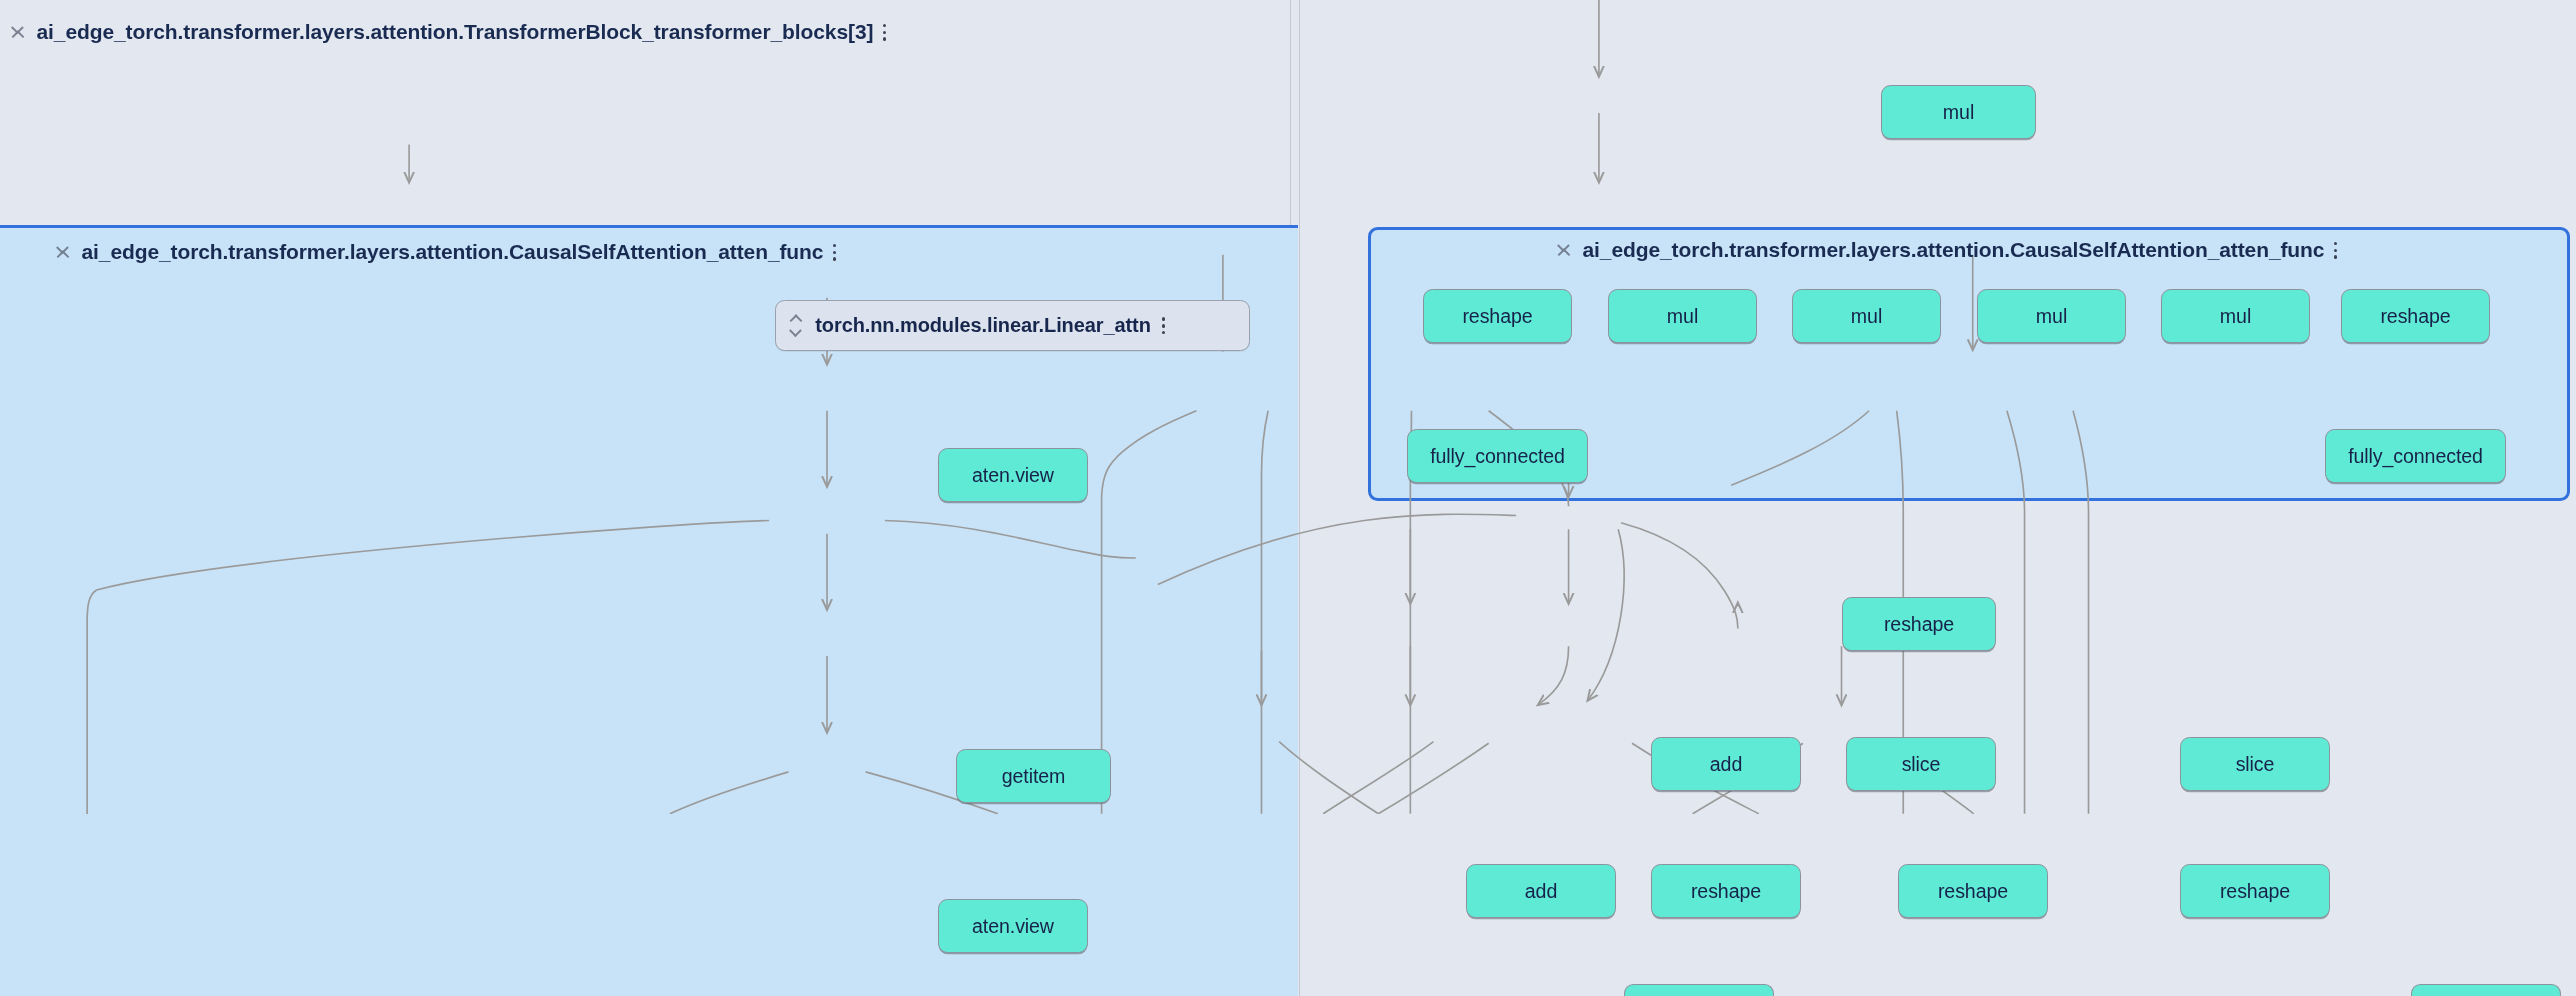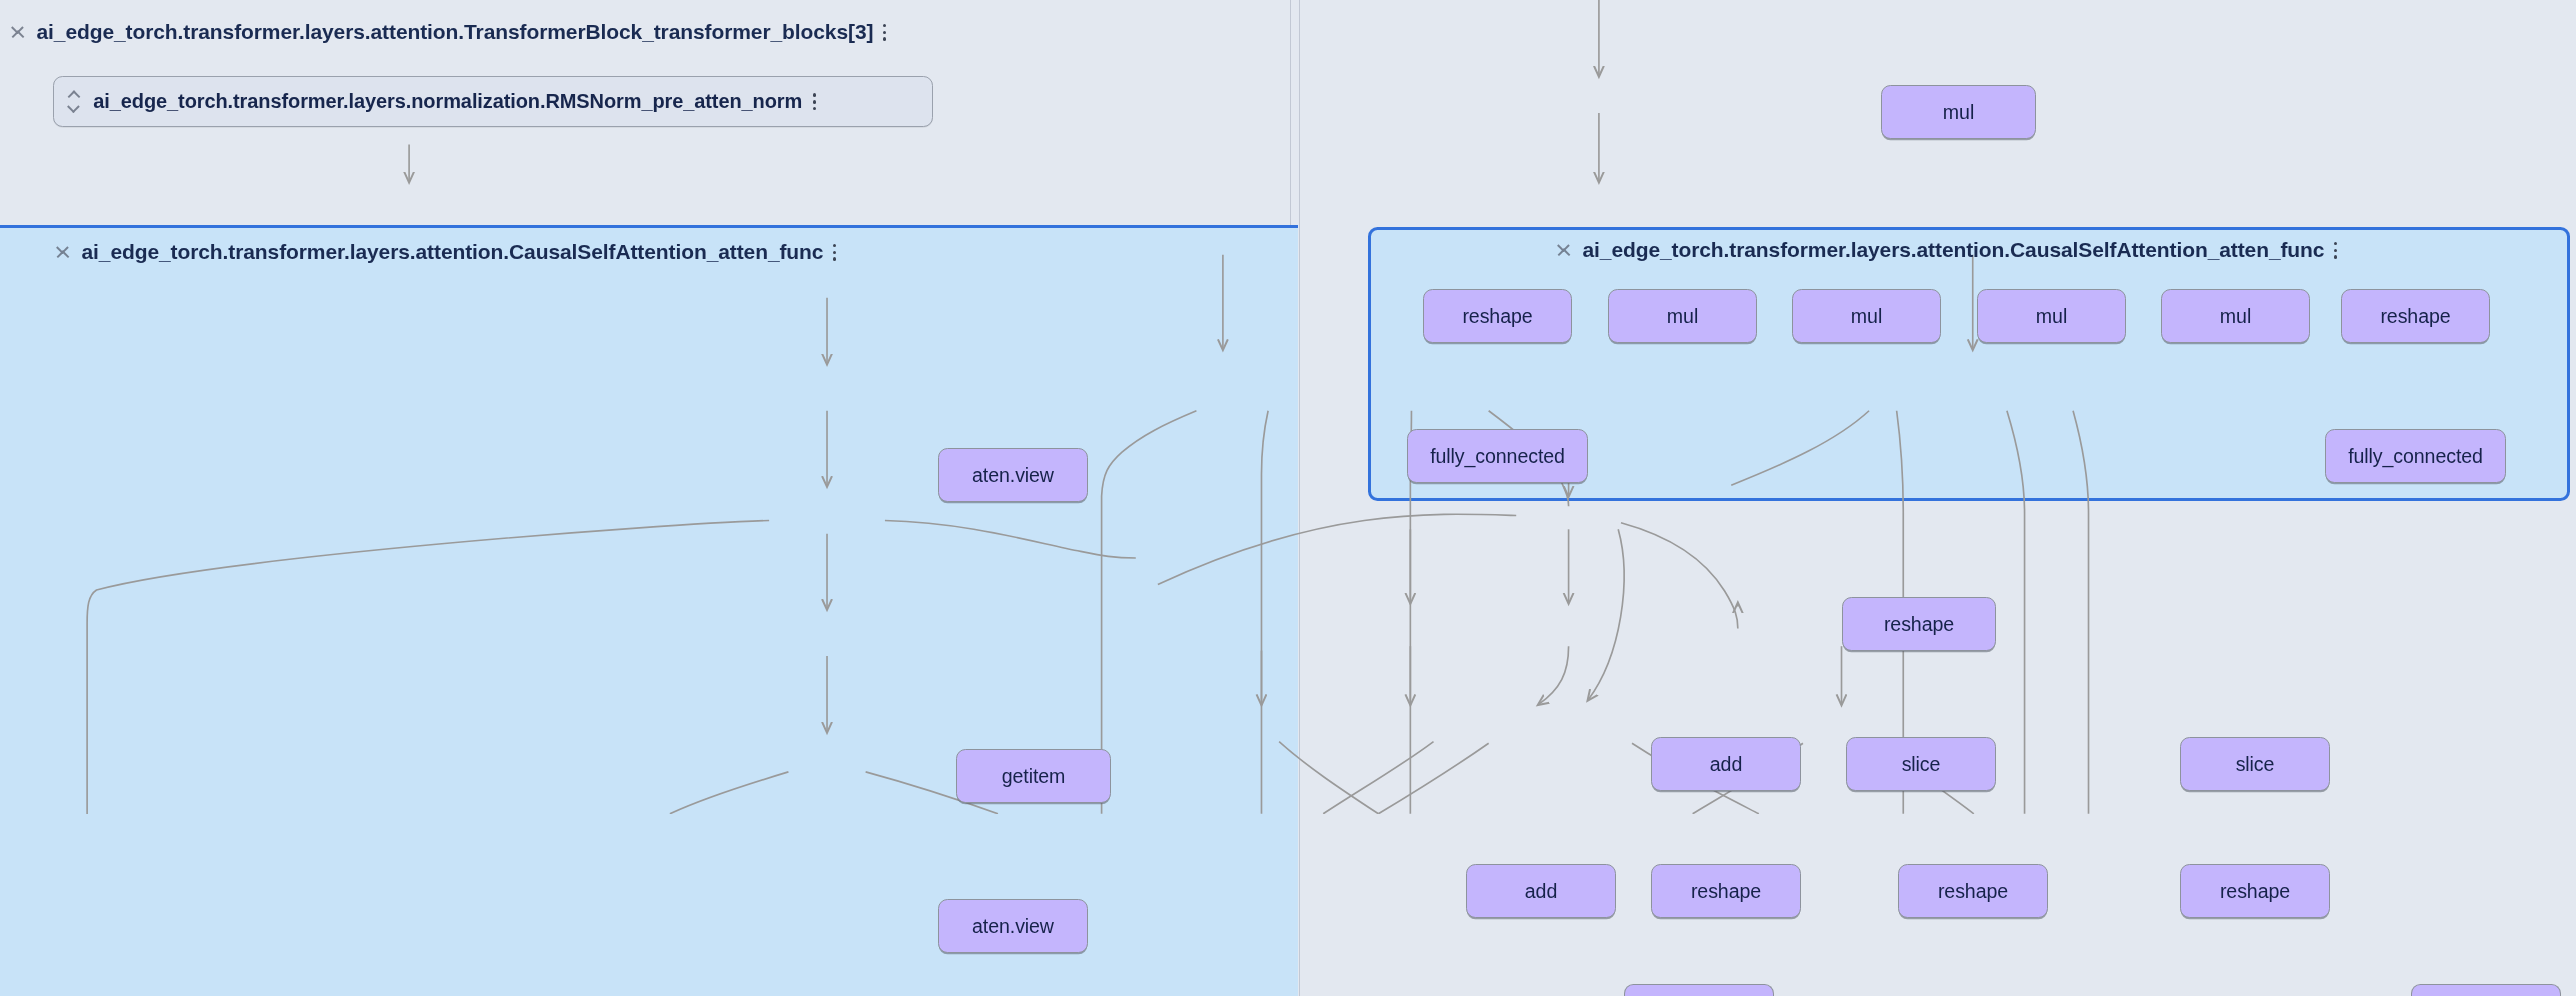--- a/index.html
+++ b/index.html
@@ -216,18 +216,6 @@
         </span>
     </div>
 
-    <div class="pill" style="left:53px;top:76px;width:880px;height:51px;">
-      <span class="ec-icon">
-          <i class="up"></i>
-          <i class="down"></i>
-        </span>
-      <span>ai_edge_torch.transformer.layers.normalization.RMSNorm_pre_atten_norm</span>
-      <span class="kebab">
-          <span></span>
-          <span></span>
-          <span></span>
-        </span>
-    </div>
 
     <div class="group-header" style="left:57px;top:240px;">
       <span class="ec-icon collapse">

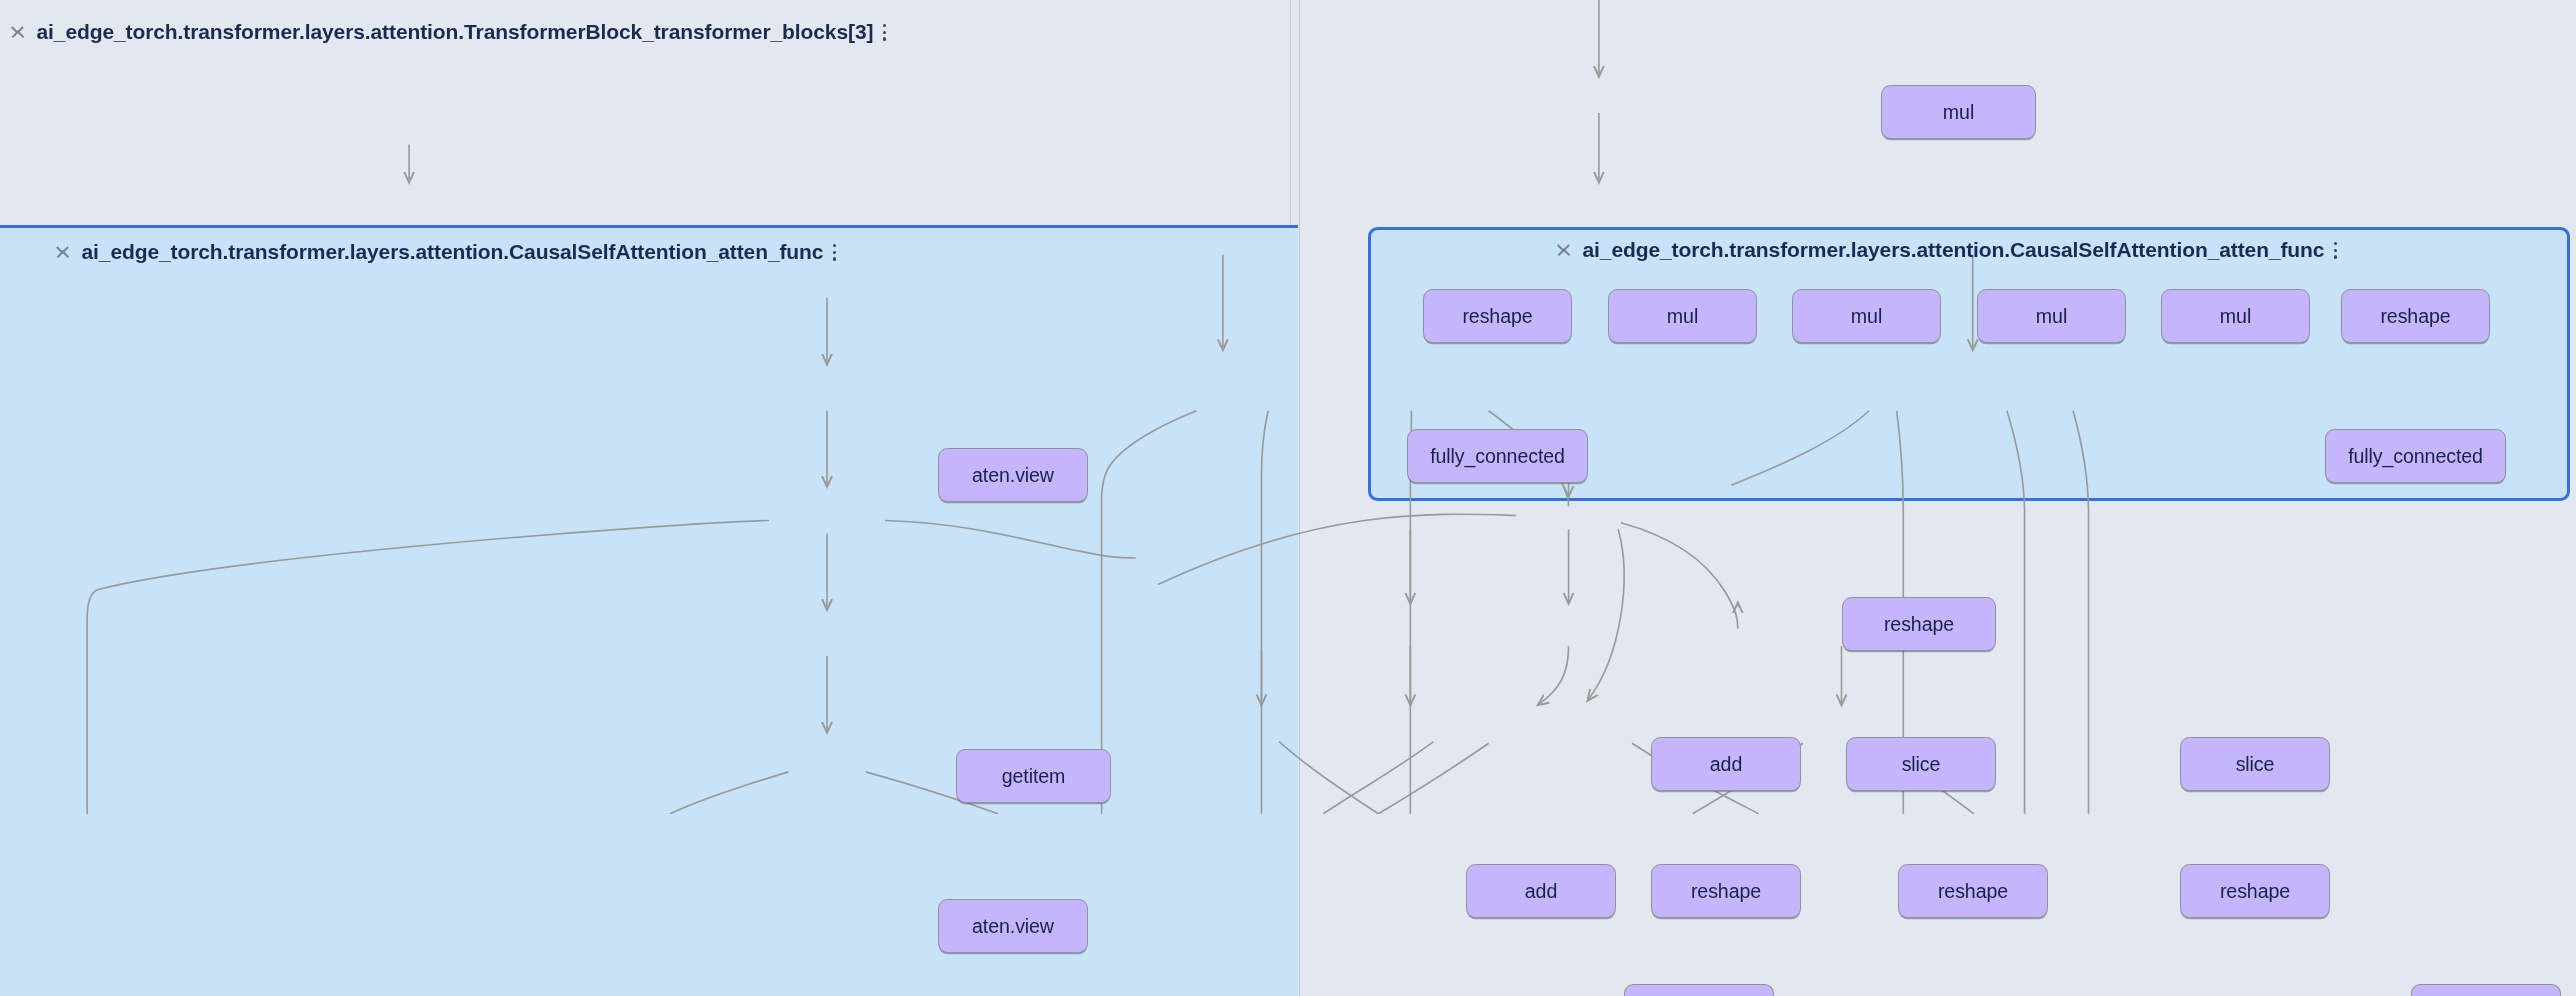--- a/index.html
+++ b/index.html
@@ -99,7 +99,7 @@
   
   .op{
     position:absolute;box-sizing:border-box;
-    background:#c4b5fd;
+    background:#5eead4;
     border:1.4px solid #8d939d;
     border-radius:9.5px;
     display:flex;align-items:center;justify-content:center;

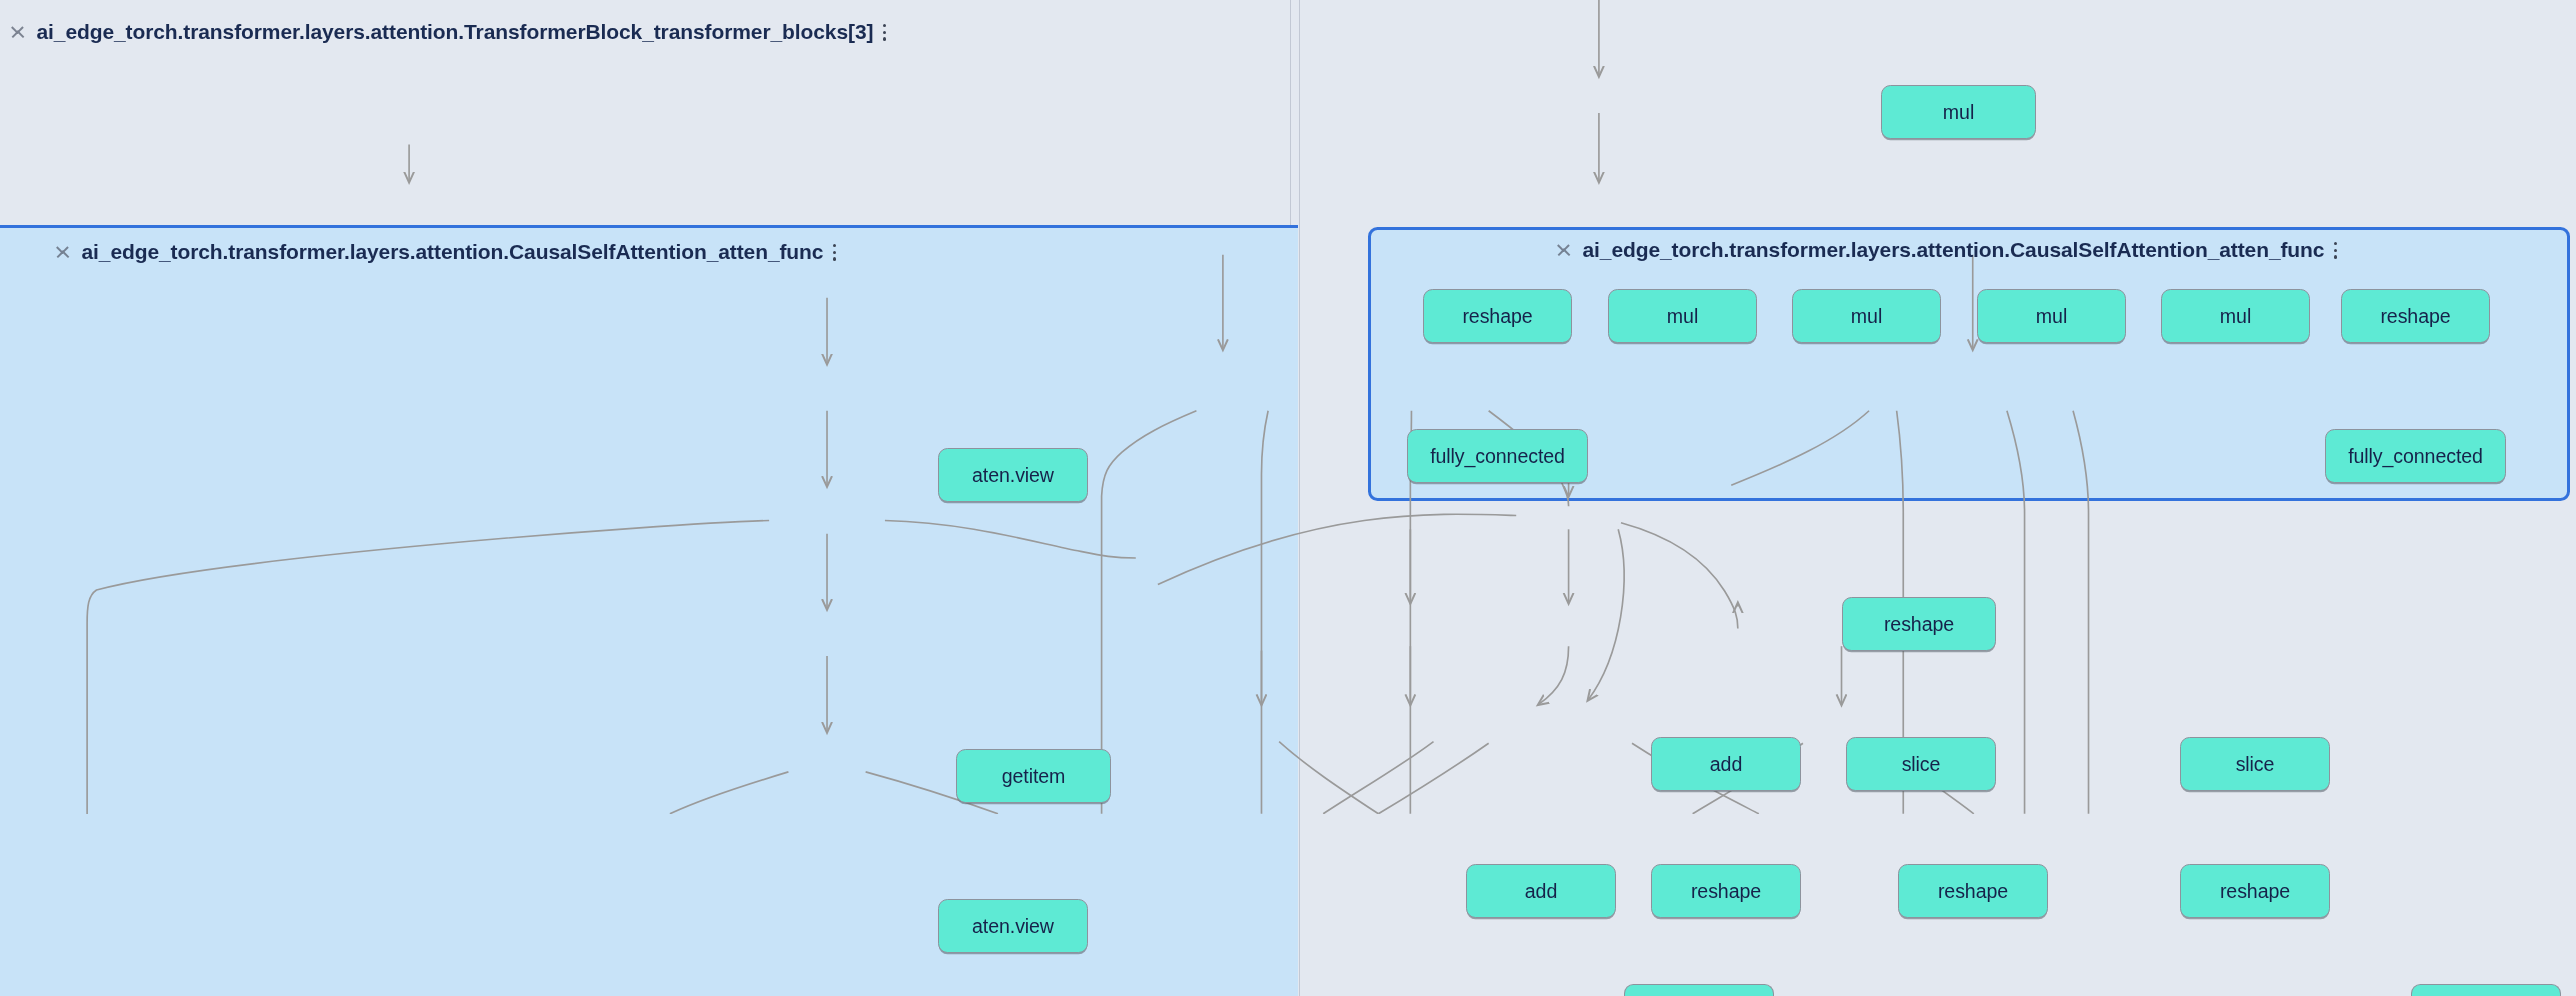--- a/index.html
+++ b/index.html
@@ -230,6 +230,18 @@
         </span>
     </div>
 
+    <div class="pill" style="left:775px;top:300px;width:475px;height:51px;">
+      <span class="ec-icon">
+          <i class="up"></i>
+          <i class="down"></i>
+        </span>
+      <span>torch.nn.modules.linear.Linear_attn</span>
+      <span class="kebab">
+          <span></span>
+          <span></span>
+          <span></span>
+        </span>
+    </div>
 
     <div class="group-header" style="left:1558px;top:238px;">
       <span class="ec-icon collapse">

